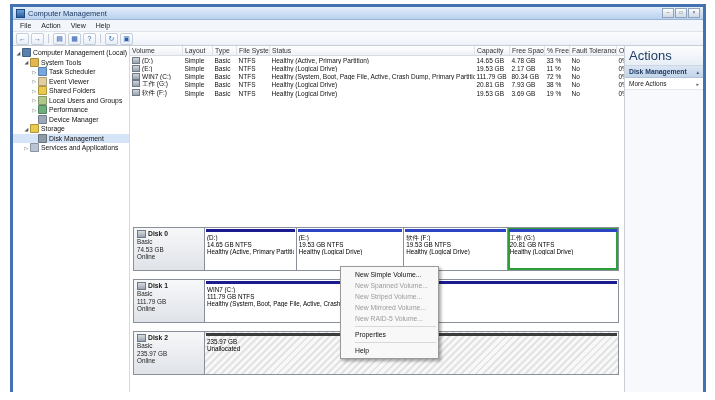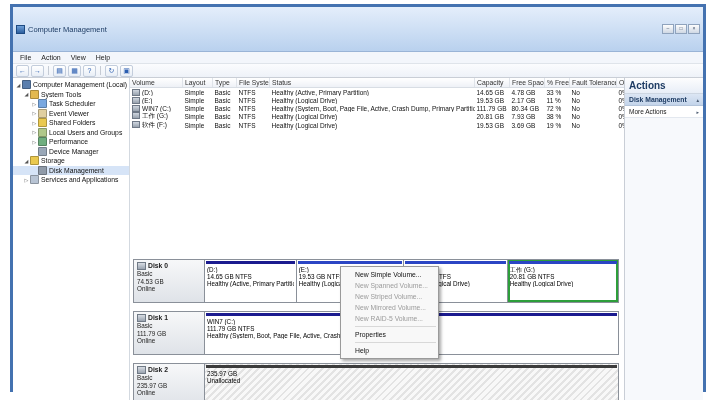--- a/index.html
+++ b/index.html
@@ -5,7 +5,7 @@
   html,body{margin:0;padding:0;}
   body{width:715px;height:400px;background:#ffffff;font-family:"Liberation Sans",sans-serif;position:relative;overflow:hidden;}
   .window{position:absolute;left:10px;top:4px;width:690px;height:382px;border:3px solid #4472b0;background:#eaf2fb;}
-  .titlebar{height:12px;background:linear-gradient(#e4eefb,#b9d1ee);display:flex;align-items:center;padding:16px 3px;border-bottom:1px solid #9ab4d6;}
+  .titlebar{height:12px;background:linear-gradient(#e4eefb,#b9d1ee);display:flex;align-items:center;padding:0 3px;border-bottom:1px solid #9ab4d6;}
   .title-icon{width:7px;height:7px;background:linear-gradient(#6fa0d8,#2d5f9e);border:1px solid #1d4a82;margin-right:3px;flex:none;}
   .title-text{font-size:7.5px;color:#1e3c64;white-space:nowrap;}
   .win-buttons{margin-left:auto;display:flex;gap:1px;}

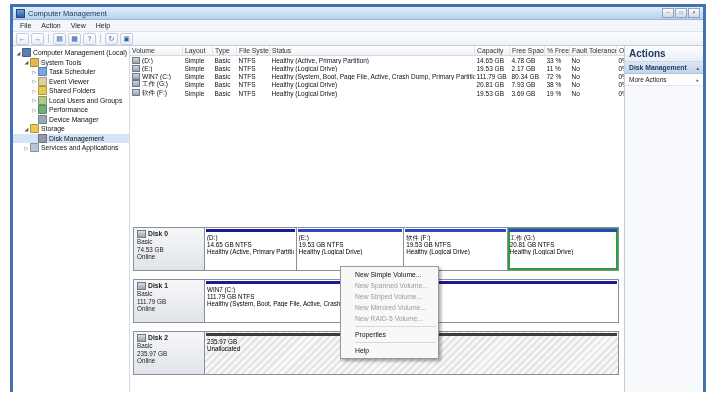--- a/index.html
+++ b/index.html
@@ -44,7 +44,7 @@
   .pl{font-size:6.3px;line-height:7px;white-space:nowrap;overflow:hidden;}
   .part.unallocated{background:repeating-linear-gradient(135deg,#e3e3e3 0 2px,#f8f8f8 2px 5px);}
   .actions{width:78px;flex:none;border-left:1px solid #c9ced6;background:#f7f9fc;display:flex;flex-direction:column;}
-  .actions-title{font-size:10px;font-weight:bold;color:#1e3c64;padding:2px 4px;background:linear-gradient(#fdfdfe,#e8eef7);border-bottom:1px solid #cdd6e2;}
+  .actions-title{font-size:13px;font-weight:normal;color:#1e3c64;padding:2px 4px;background:linear-gradient(#fdfdfe,#e8eef7);border-bottom:1px solid #cdd6e2;}
   .actions-section{font-size:6.8px;font-weight:bold;color:#1e3c64;padding:2px 4px;background:linear-gradient(#dce6f4,#c3d4ea);border-bottom:1px solid #b3c4da;display:flex;justify-content:space-between;align-items:center;}
   .actions-more{font-size:6.5px;color:#222;padding:2px 4px;display:flex;justify-content:space-between;align-items:center;border-bottom:1px solid #e3e8ef;background:#ffffff;}
   .sec-arrow,.more-arrow{font-size:5px;color:#4a5a70;}

